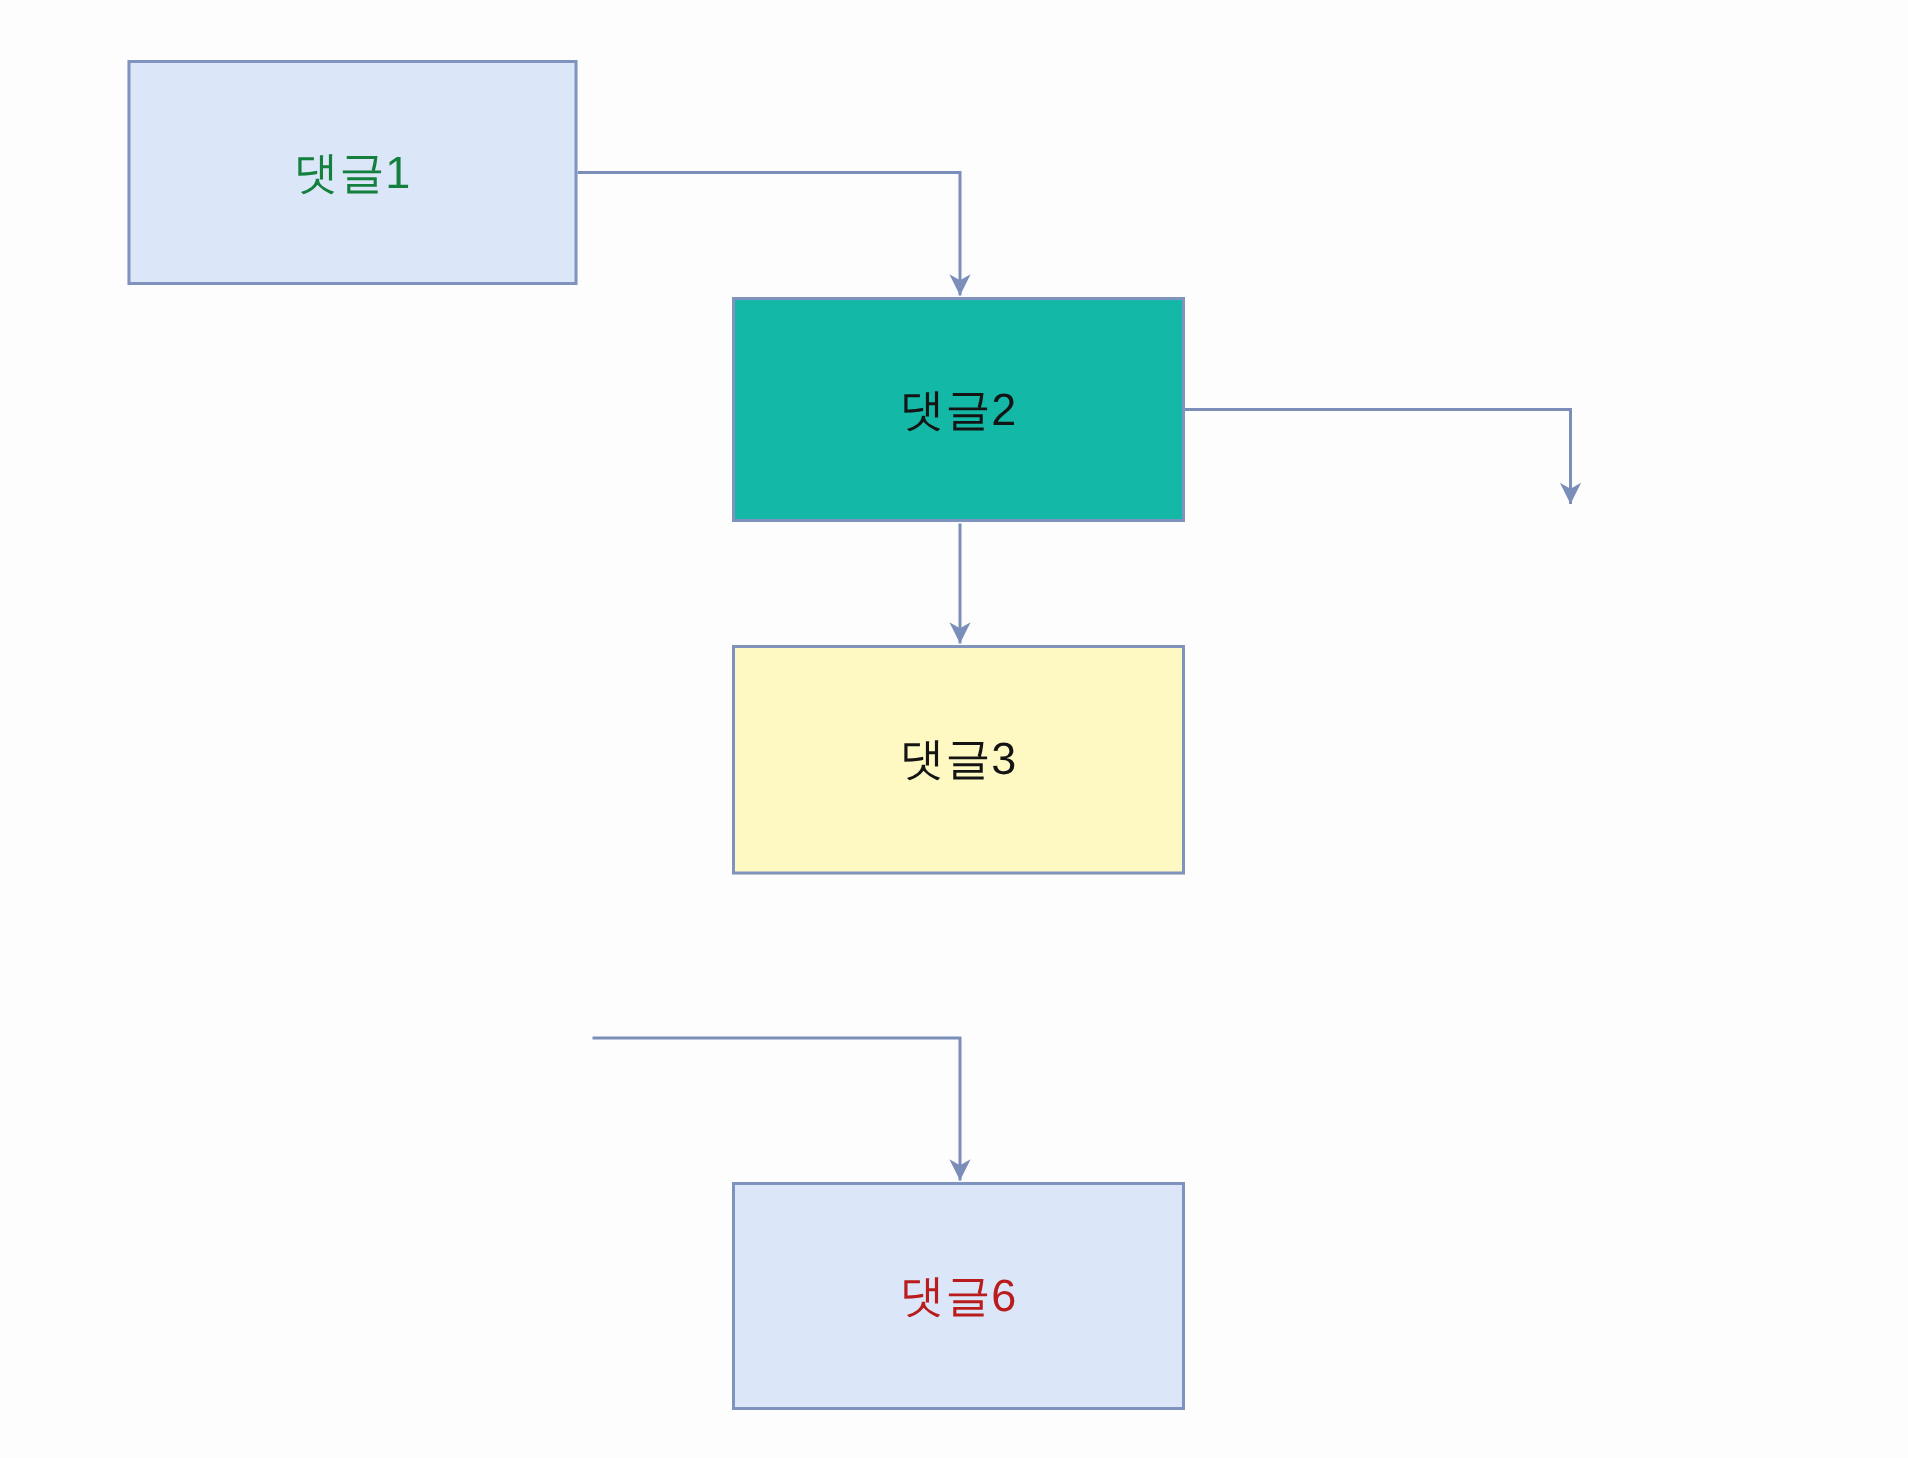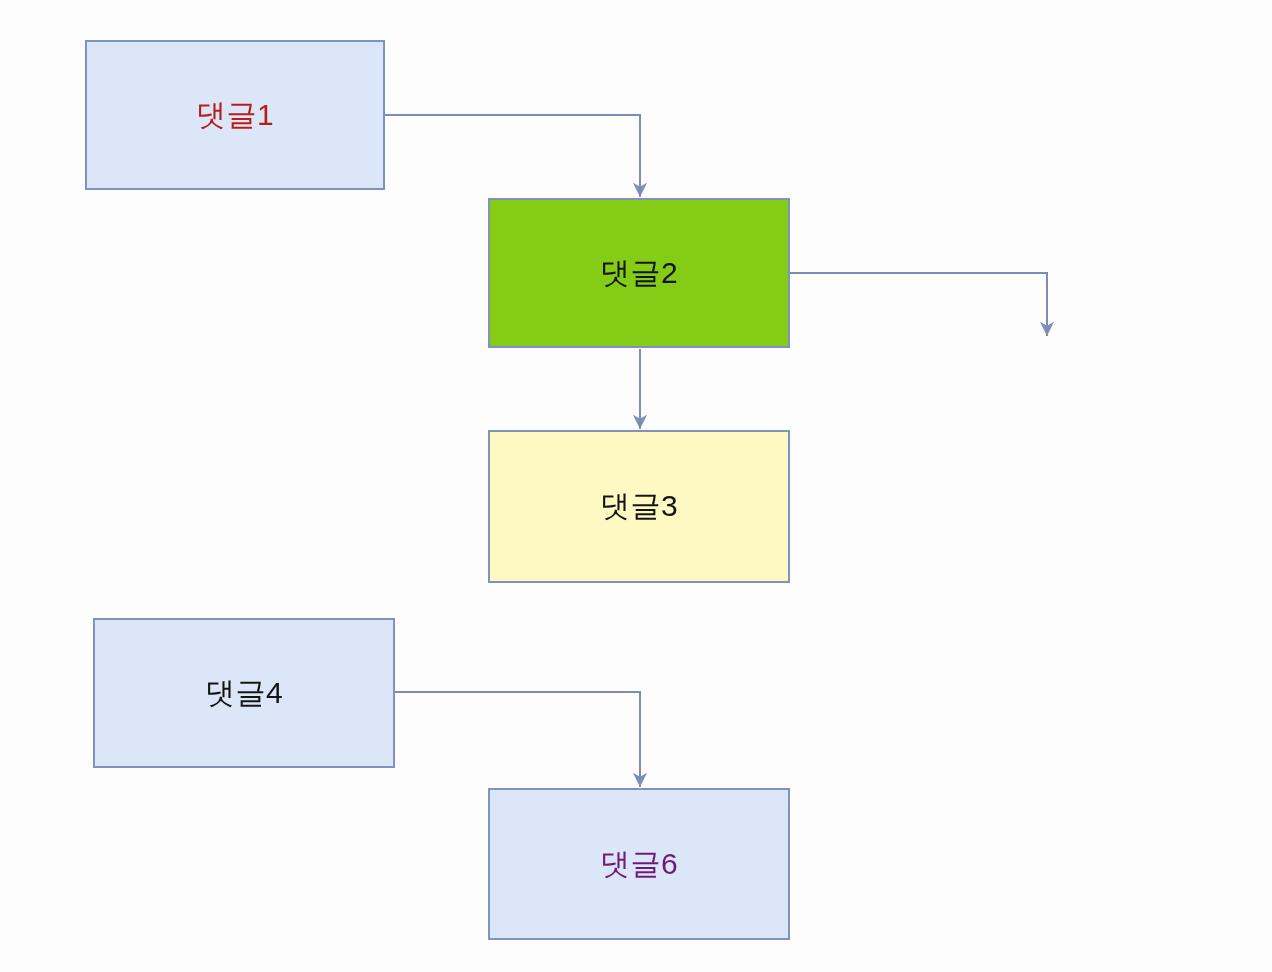--- a/index.html
+++ b/index.html
@@ -51,7 +51,7 @@
       <polyline points="790,273 1047,273 1047,336" fill="none" stroke="#7b8eba" stroke-width="2" marker-end="url(#arrowhead)"></polyline>
       <polyline points="395,692 640,692 640,787" fill="none" stroke="#7b8eba" stroke-width="2" marker-end="url(#arrowhead)"></polyline>
     </svg>
-<div class="node" style="left: 85px; top: 40px; width: 300px; height: 150px; background: rgb(219, 231, 248); border: 2px solid rgb(128, 147, 191); color: #b91c1c;">
+<div class="node" style="left: 85px; top: 40px; width: 300px; height: 150px; background: rgb(219, 231, 248); border: 2px solid rgb(128, 147, 191); color: #15803d;">
       <span class="label">댓글1</span>
     </div>
     <div class="node" style="left: 488px; top: 198px; width: 302px; height: 150px; background: #84cc16; border: 2px solid rgb(128, 147, 191); color: rgb(20, 20, 20);">

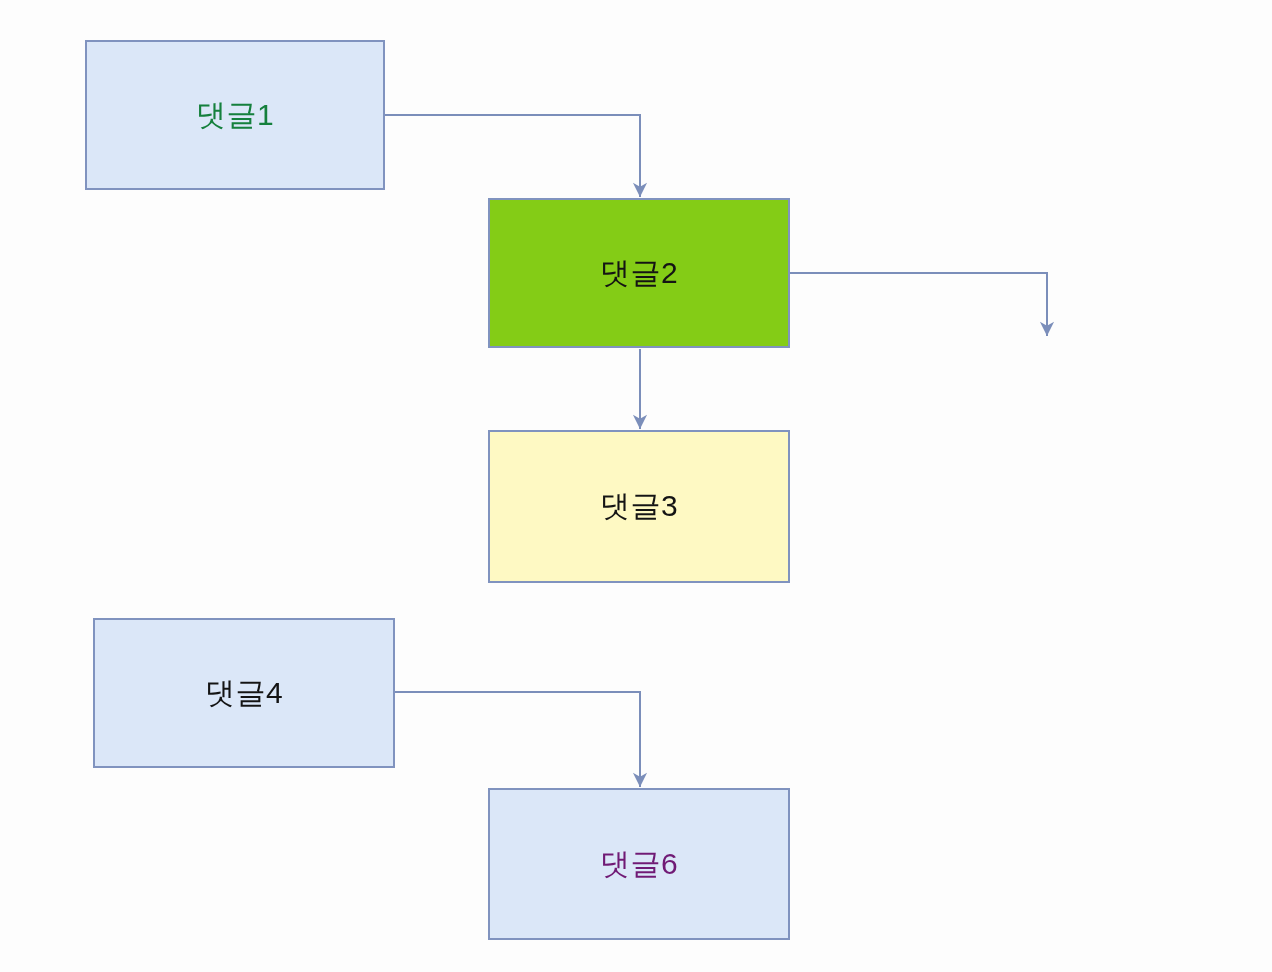--- a/index.html
+++ b/index.html
@@ -54,7 +54,7 @@
 <div class="node" style="left: 85px; top: 40px; width: 300px; height: 150px; background: rgb(219, 231, 248); border: 2px solid rgb(128, 147, 191); color: #15803d;">
       <span class="label">댓글1</span>
     </div>
-    <div class="node" style="left: 488px; top: 198px; width: 302px; height: 150px; background: #84cc16; border: 2px solid rgb(128, 147, 191); color: rgb(20, 20, 20);">
+    <div class="node" style="left: 488px; top: 198px; width: 302px; height: 150px; background: #14b8a6; border: 2px solid rgb(128, 147, 191); color: rgb(20, 20, 20);">
       <span class="label">댓글2</span>
     </div>
     <div class="node" style="left: 488px; top: 430px; width: 302px; height: 153px; background: #fef9c3; border: 2px solid rgb(128, 147, 191); color: rgb(20, 20, 20);">

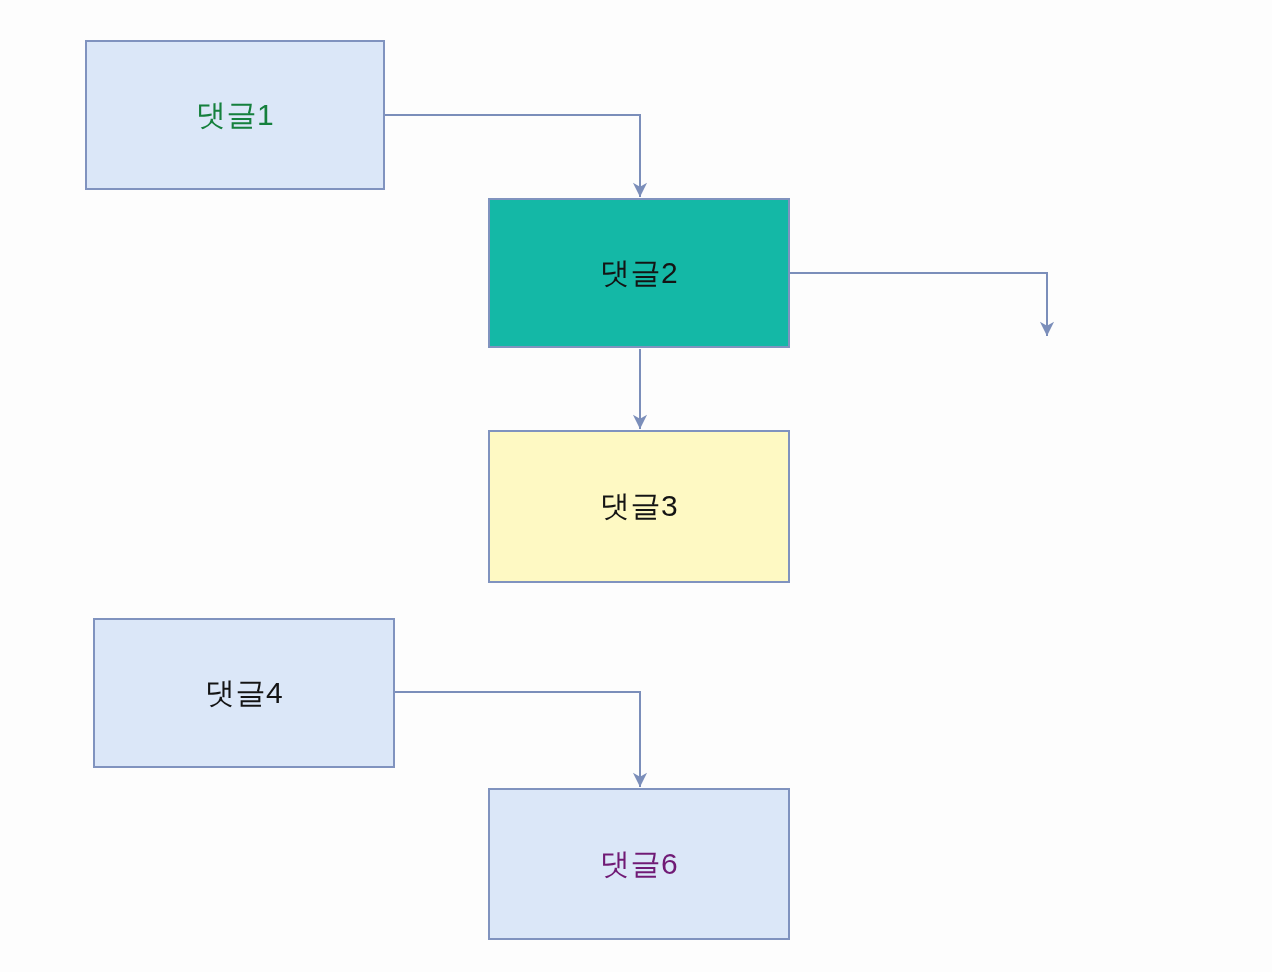--- a/index.html
+++ b/index.html
@@ -60,9 +60,6 @@
     <div class="node" style="left: 488px; top: 430px; width: 302px; height: 153px; background: #fef9c3; border: 2px solid rgb(128, 147, 191); color: rgb(20, 20, 20);">
       <span class="label">댓글3</span>
     </div>
-    <div class="node" style="left: 93px; top: 618px; width: 302px; height: 150px; background: rgb(219, 231, 248); border: 2px solid rgb(128, 147, 191); color: rgb(20, 20, 20);">
-      <span class="label">댓글4</span>
-    </div>
     <div class="node" style="left: 488px; top: 788px; width: 302px; height: 152px; background: rgb(219, 231, 248); border: 2px solid rgb(128, 147, 191); color: #701a75;">
       <span class="label">댓글6</span>
     </div>

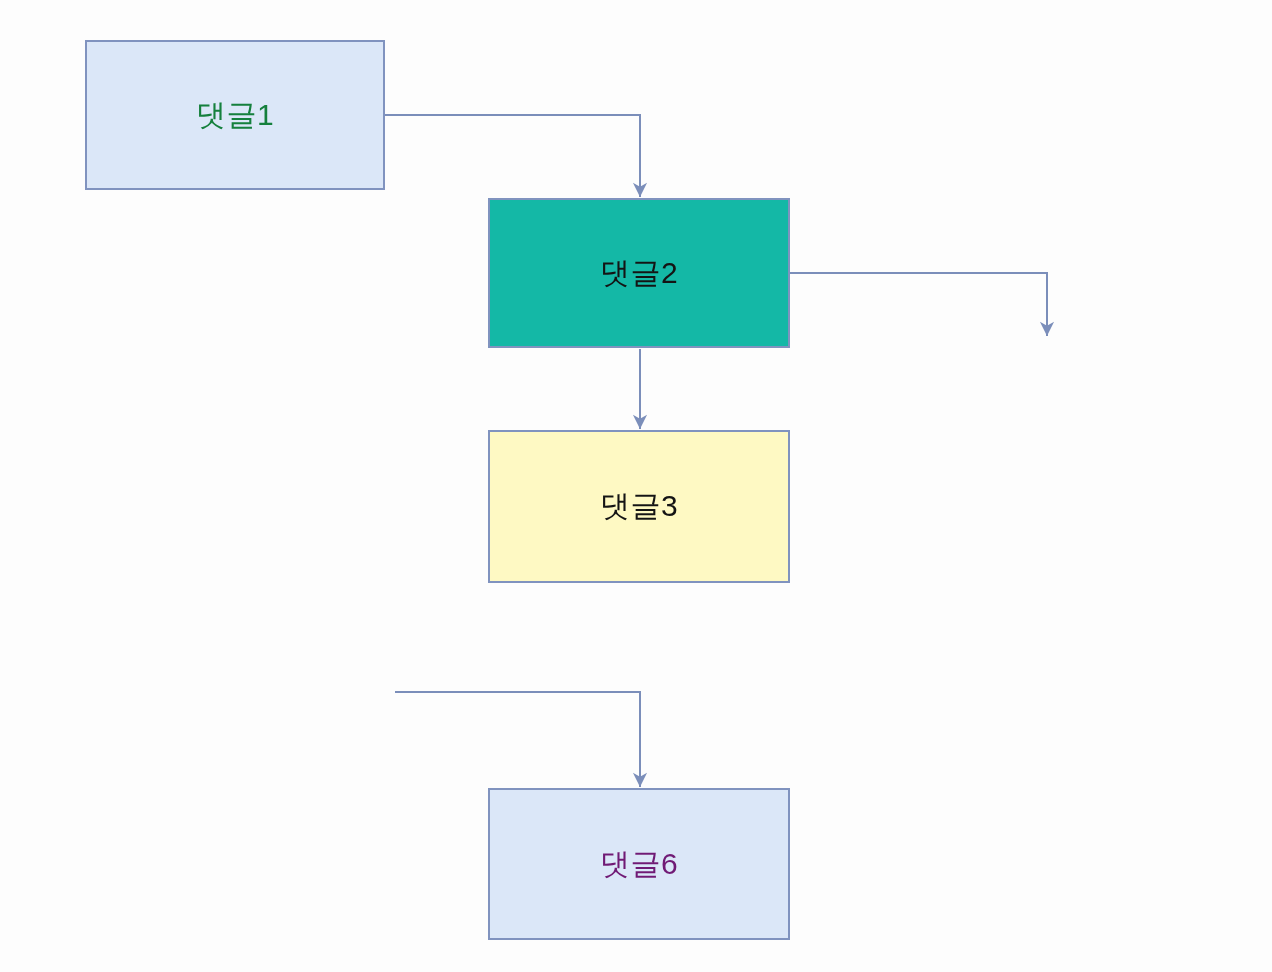--- a/index.html
+++ b/index.html
@@ -60,7 +60,7 @@
     <div class="node" style="left: 488px; top: 430px; width: 302px; height: 153px; background: #fef9c3; border: 2px solid rgb(128, 147, 191); color: rgb(20, 20, 20);">
       <span class="label">댓글3</span>
     </div>
-    <div class="node" style="left: 488px; top: 788px; width: 302px; height: 152px; background: rgb(219, 231, 248); border: 2px solid rgb(128, 147, 191); color: #701a75;">
+    <div class="node" style="left: 488px; top: 788px; width: 302px; height: 152px; background: rgb(219, 231, 248); border: 2px solid rgb(128, 147, 191); color: #b91c1c;">
       <span class="label">댓글6</span>
     </div>
   </div>

